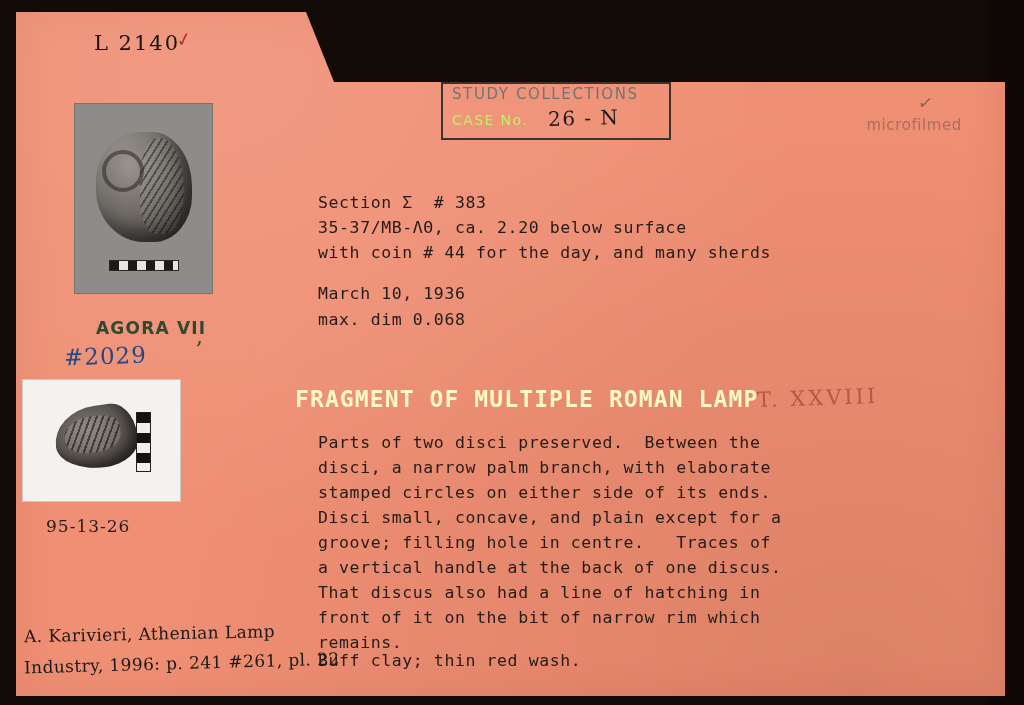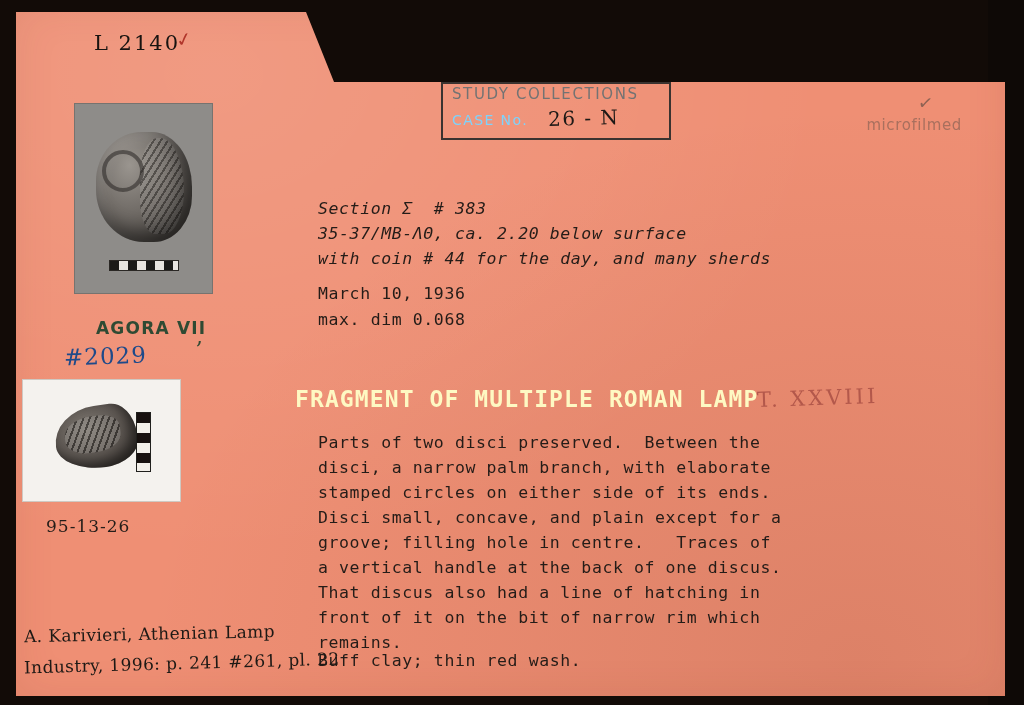--- a/index.html
+++ b/index.html
@@ -107,7 +107,7 @@
     font-family: "DejaVu Sans", sans-serif;
     font-size: 14px;
     letter-spacing: 1.4px;
-    color: #7dd3fc;
+    color: #bef264;
   }
   #stamp-case-value {
     position: absolute;

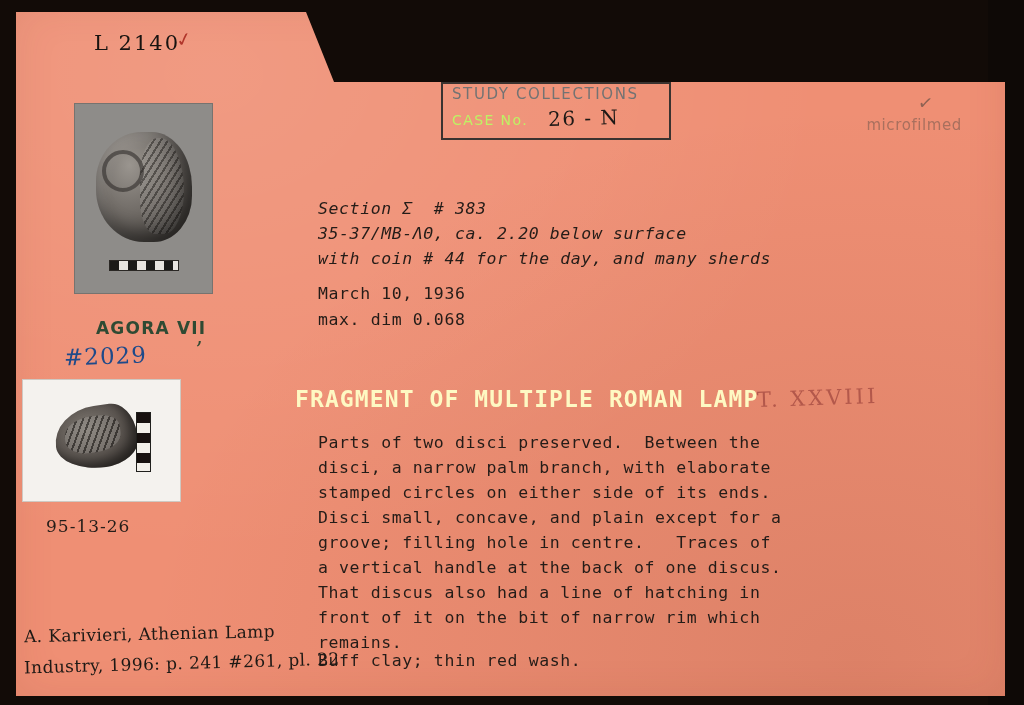--- a/index.html
+++ b/index.html
@@ -281,8 +281,7 @@
   #typed-block {
     position: absolute;
     left: 318px;
-    top: 196px;
-    font-style: italic;
+    top: 190px;
   }
   #typed-para2 {
     position: absolute;

